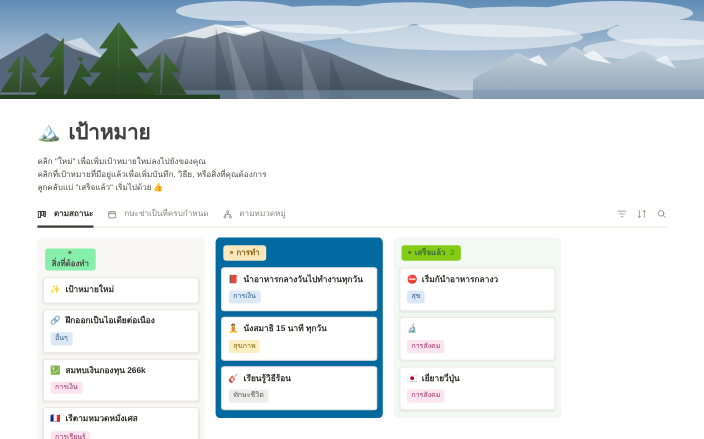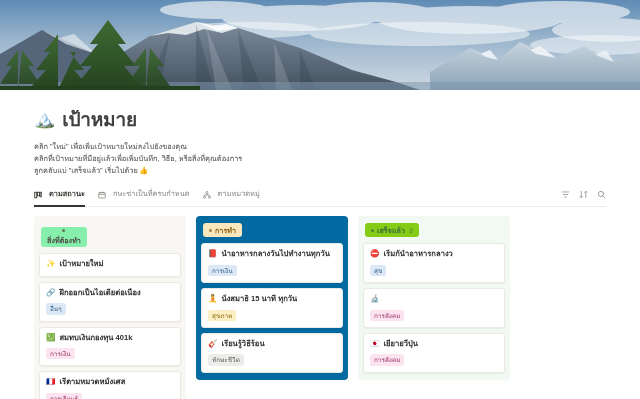--- a/index.html
+++ b/index.html
@@ -365,7 +365,7 @@
       <div class="card">
         <div class="card-title">
           <span class="card-emoji">💹</span>
-          <span class="card-text">สมทบเงินกองทุน 401k</span>
+          <span class="card-text">สมทบเงินกองทุน 266k</span>
         </div>
         <span class="tag tag-pink">การเงิน</span>
       </div>

